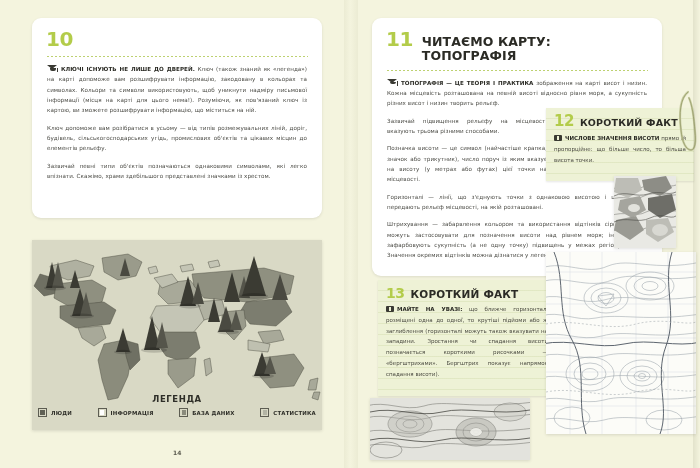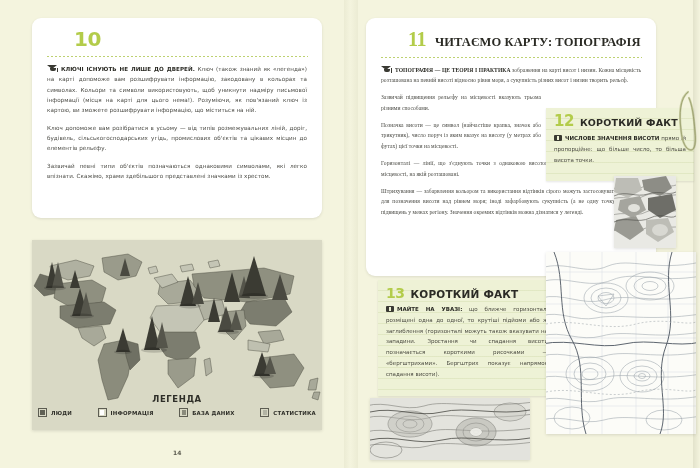--- a/index.html
+++ b/index.html
@@ -26,7 +26,7 @@
   .card-left{left:32px;top:18px;width:290px;height:200px;}
   .card-right{left:16px;top:18px;width:290px;height:258px;font-family:Liberation Serif, serif;}
 
-  .hdr{display:flex;align-items:baseline;gap:9px;padding:11px 14px 0 14px;margin-left:28px;}
+  .hdr{display:flex;align-items:baseline;gap:9px;padding:11px 14px 0 14px;}
   .hdr-num{
     font-size:20px;font-weight:bold;color:#b3cc4a;letter-spacing:-0.5px;
     line-height:1;

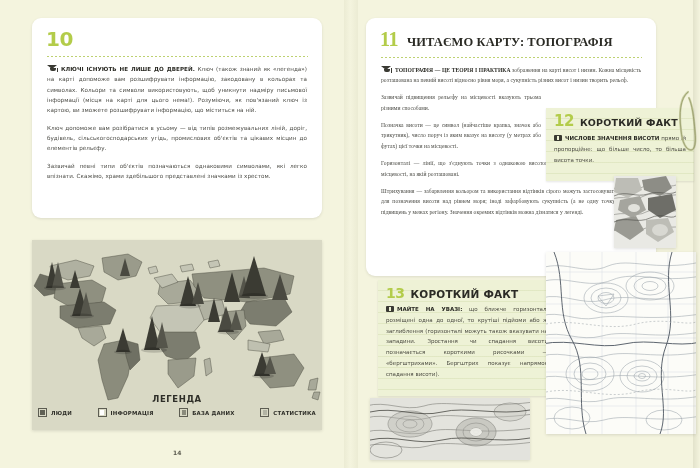--- a/index.html
+++ b/index.html
@@ -24,7 +24,7 @@
     box-shadow:0 1px 3px rgba(0,0,0,0.10);
   }
   .card-left{left:32px;top:18px;width:290px;height:200px;}
-  .card-right{left:16px;top:18px;width:290px;height:258px;font-family:Liberation Serif, serif;}
+  .card-right{left:22px;top:18px;width:290px;height:258px;}
 
   .hdr{display:flex;align-items:baseline;gap:9px;padding:11px 14px 0 14px;}
   .hdr-num{

